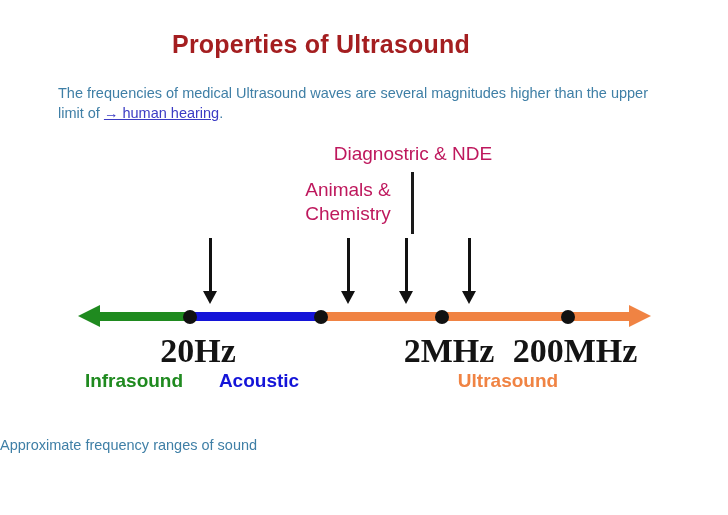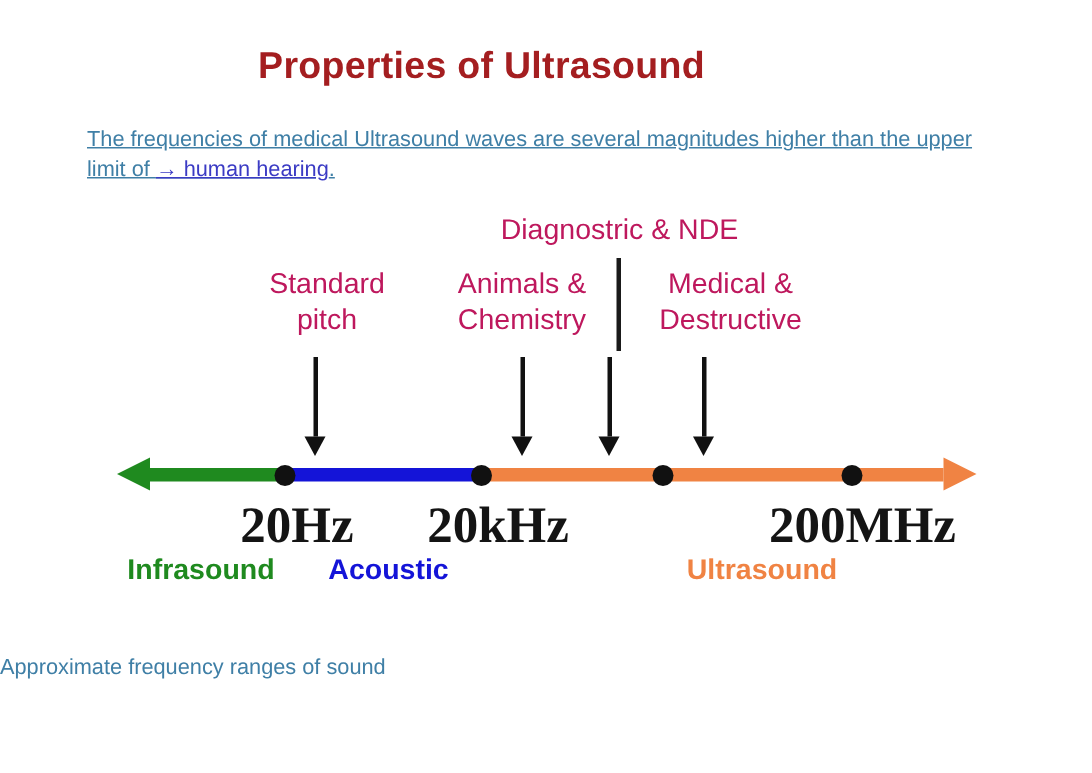--- a/index.html
+++ b/index.html
@@ -40,7 +40,6 @@
     font-size: 14.5px;
     line-height: 20px;
     color: #3f7fa6;
-    text-decoration: underline;
   }
   #body-text .link {
     color: #3b3bc4;

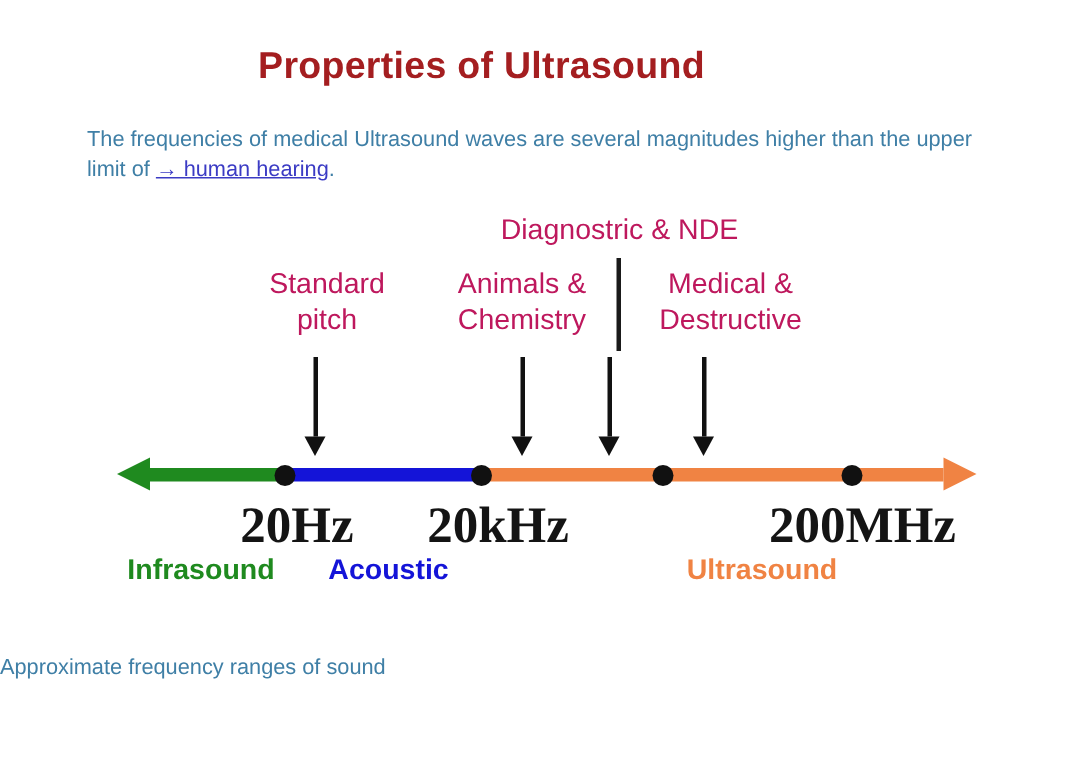--- a/index.html
+++ b/index.html
@@ -201,8 +201,6 @@
 
   <div class="top-label" id="label-diagnostic">Diagnostric &amp; NDE</div>
 
-  <div class="top-label" id="label-standard">Standard
-pitch</div>
 
   <div class="top-label" id="label-animals">Animals &amp;
 Chemistry</div>

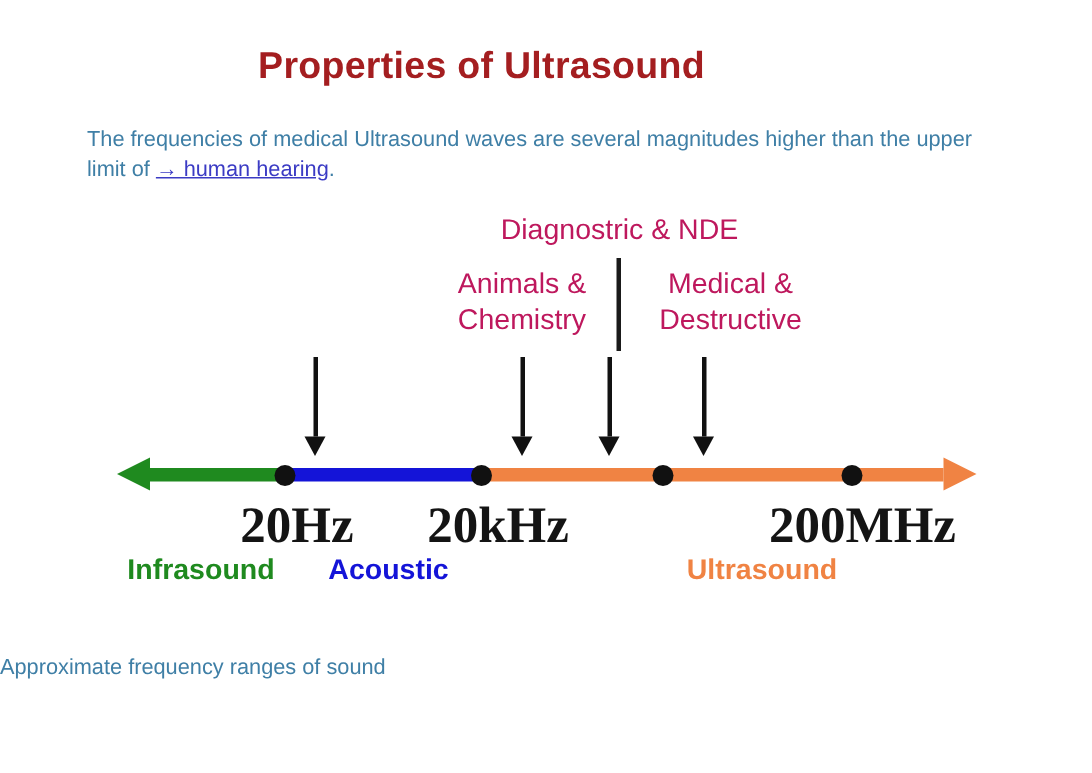--- a/index.html
+++ b/index.html
@@ -205,8 +205,6 @@
   <div class="top-label" id="label-animals">Animals &amp;
 Chemistry</div>
 
-  <div class="top-label" id="label-medical">Medical &amp;
-Destructive</div>
 
   <div id="label-divider"></div>
 

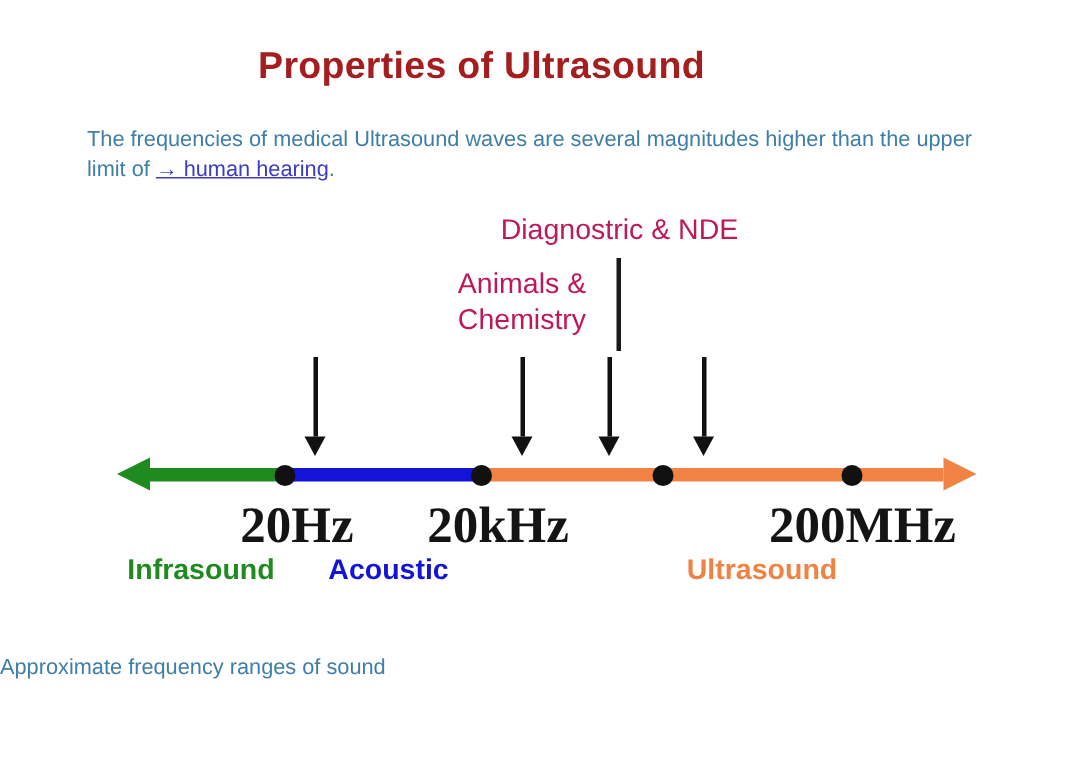--- a/index.html
+++ b/index.html
@@ -239,7 +239,6 @@
   </div>
 
   <div class="freq-label" style="left:128px; top:202px; width:140px;">20Hz</div>
-  <div class="freq-label" style="left:257px; top:202px; width:150px;">20kHz</div>
   <div class="freq-label" style="left:490px; top:202px; width:170px;">200MHz</div>
 
   <div class="band-label" style="left:179px; top:240px; width:160px; color:#1414d8;">Acoustic</div>

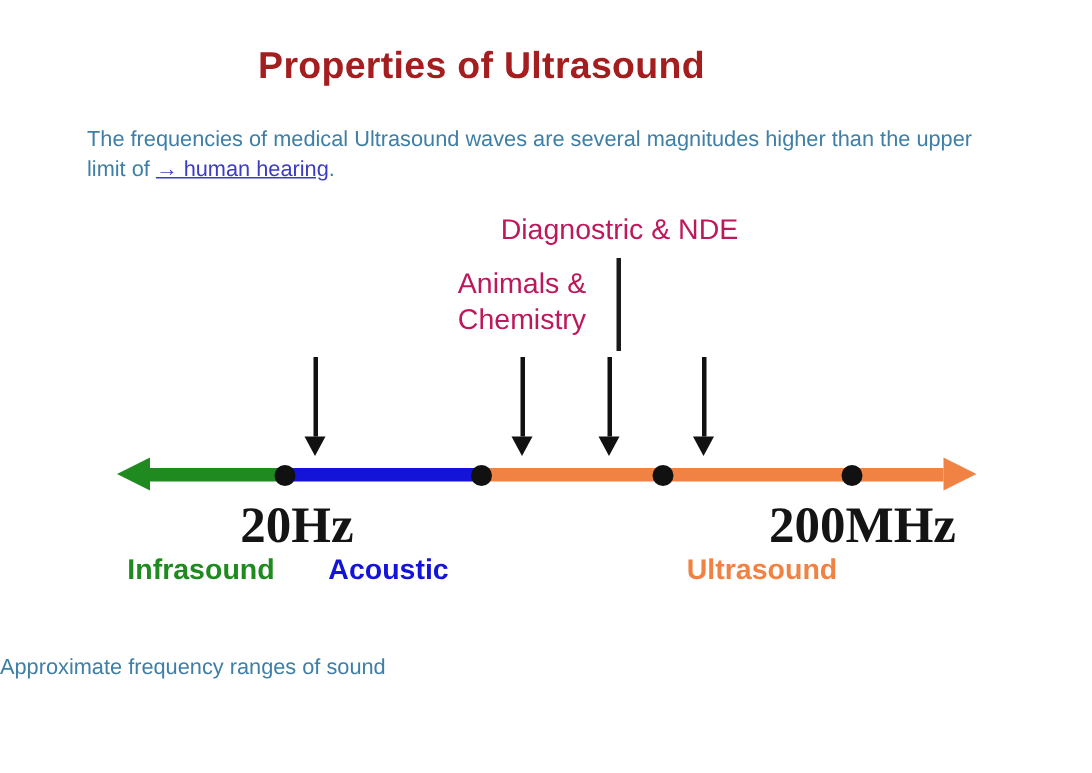--- a/index.html
+++ b/index.html
@@ -239,6 +239,7 @@
   </div>
 
   <div class="freq-label" style="left:128px; top:202px; width:140px;">20Hz</div>
+  <div class="freq-label" style="left:374px; top:202px; width:150px;">2MHz</div>
   <div class="freq-label" style="left:490px; top:202px; width:170px;">200MHz</div>
 
   <div class="band-label" style="left:179px; top:240px; width:160px; color:#1414d8;">Acoustic</div>

